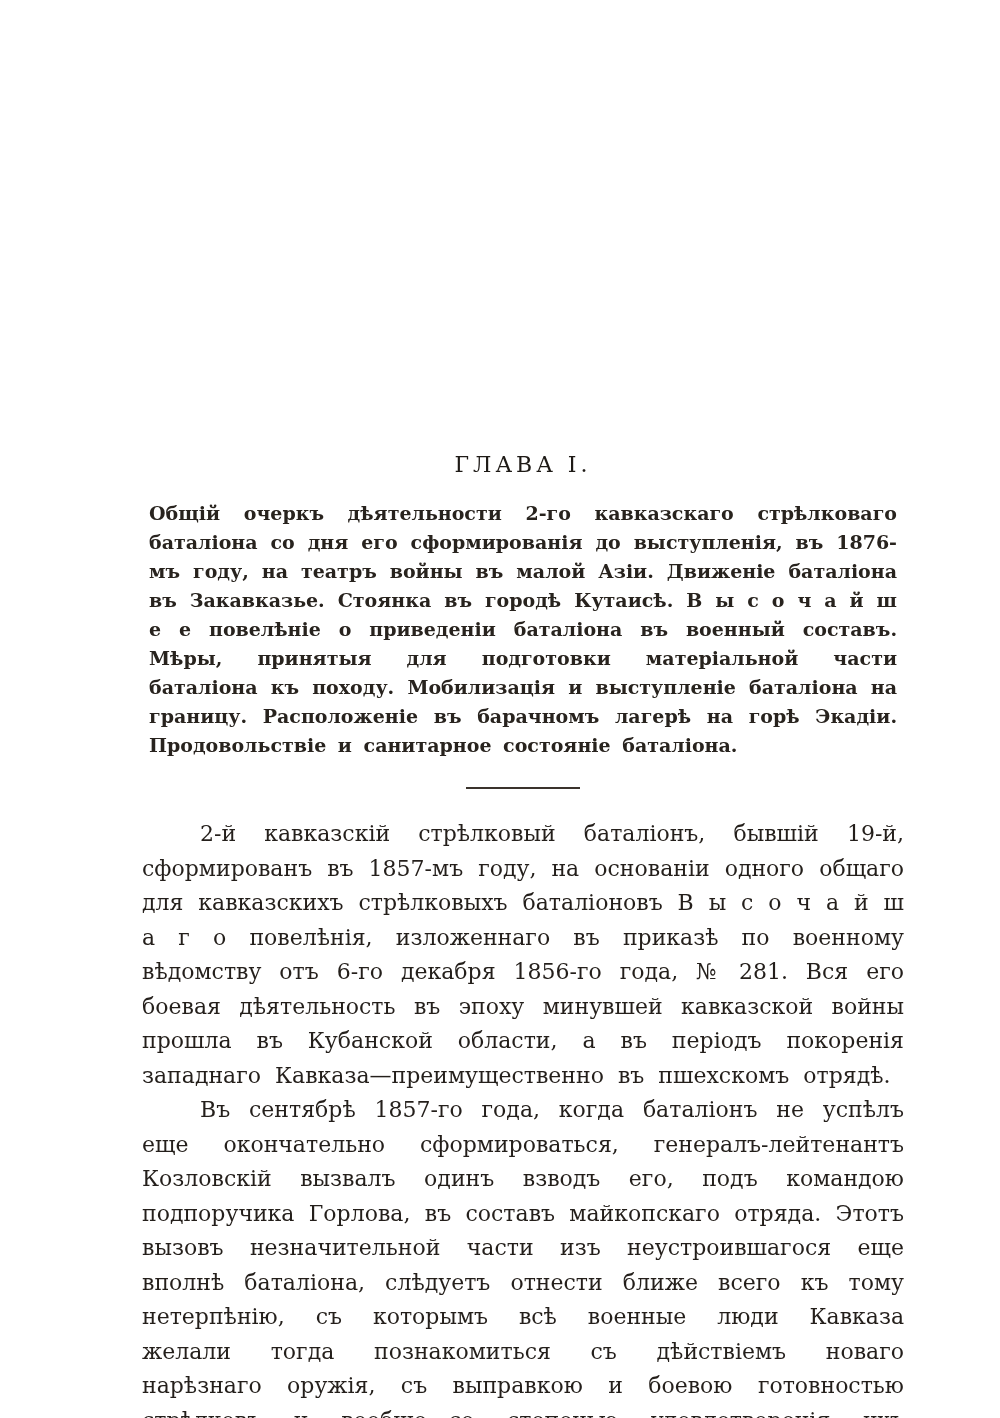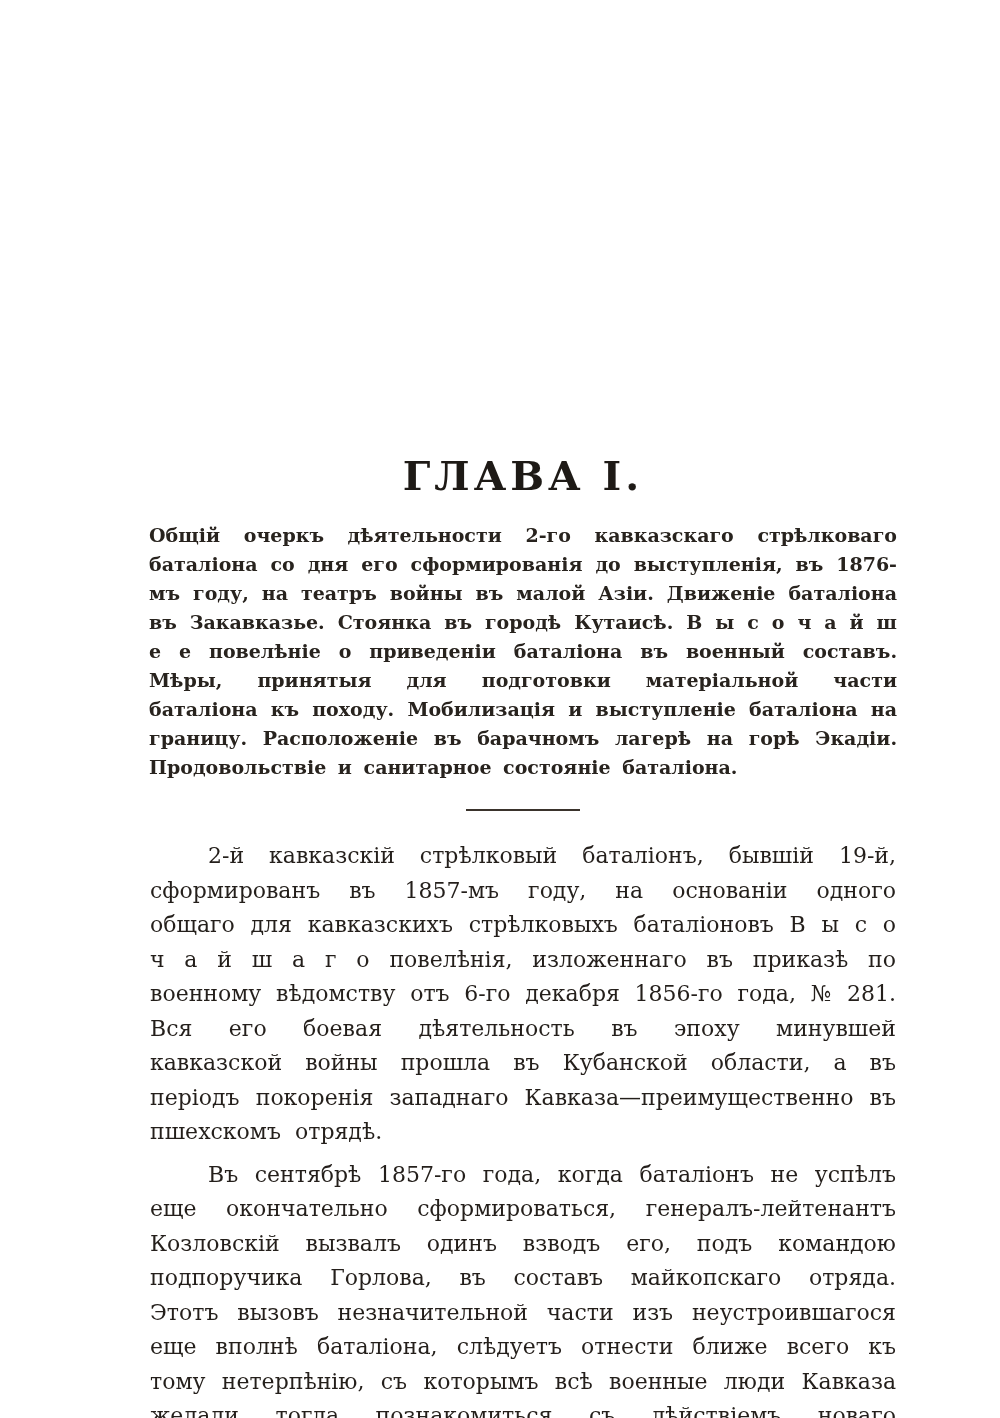--- a/index.html
+++ b/index.html
@@ -22,8 +22,8 @@
   .chapter-title {
     margin: 0 0 22px 0;
     text-align: center;
-    font-size: 40px;
-    font-weight: 700;
+    font-size: 22px;
+    font-weight: 400;
     letter-spacing: 4px;
     color: #1e1a16;
   }

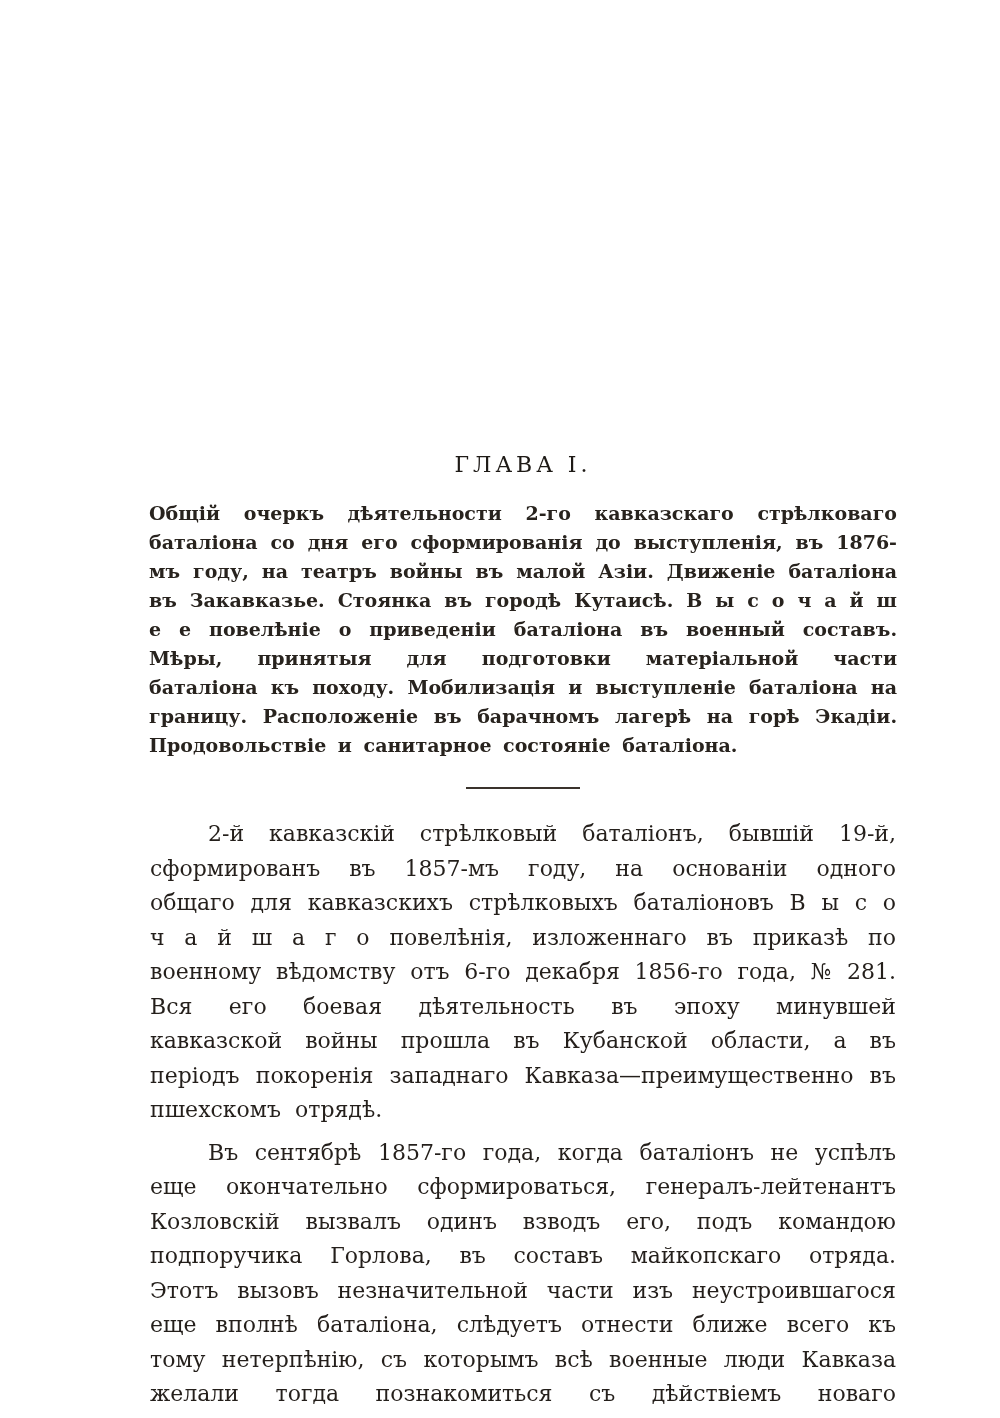--- a/index.html
+++ b/index.html
@@ -43,7 +43,7 @@
     margin: 27px auto 28px auto;
   }
   .body-para {
-    margin: 8px;
+    margin: 0;
     font-size: 22px;
     line-height: 34.5px;
     text-align: justify;

